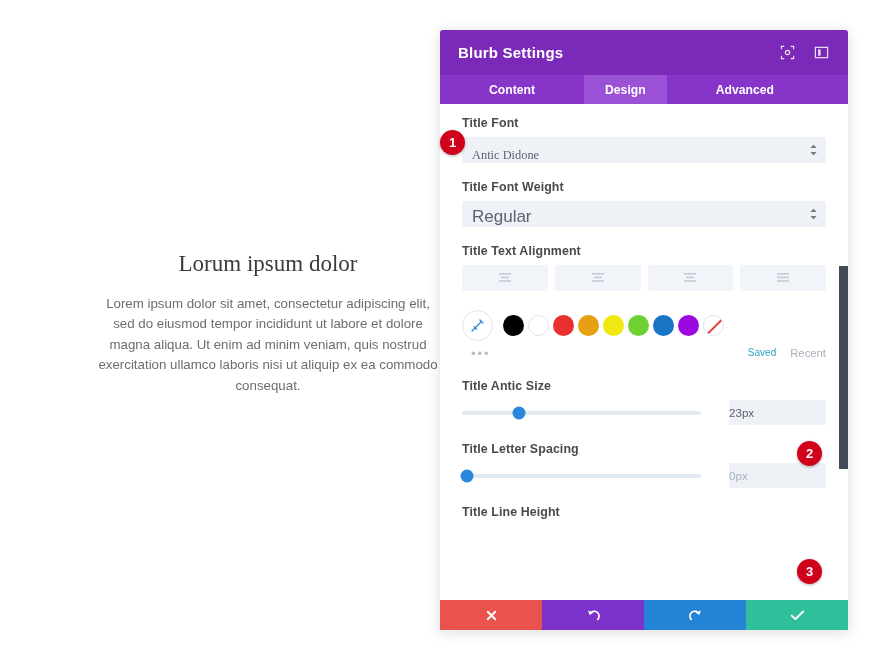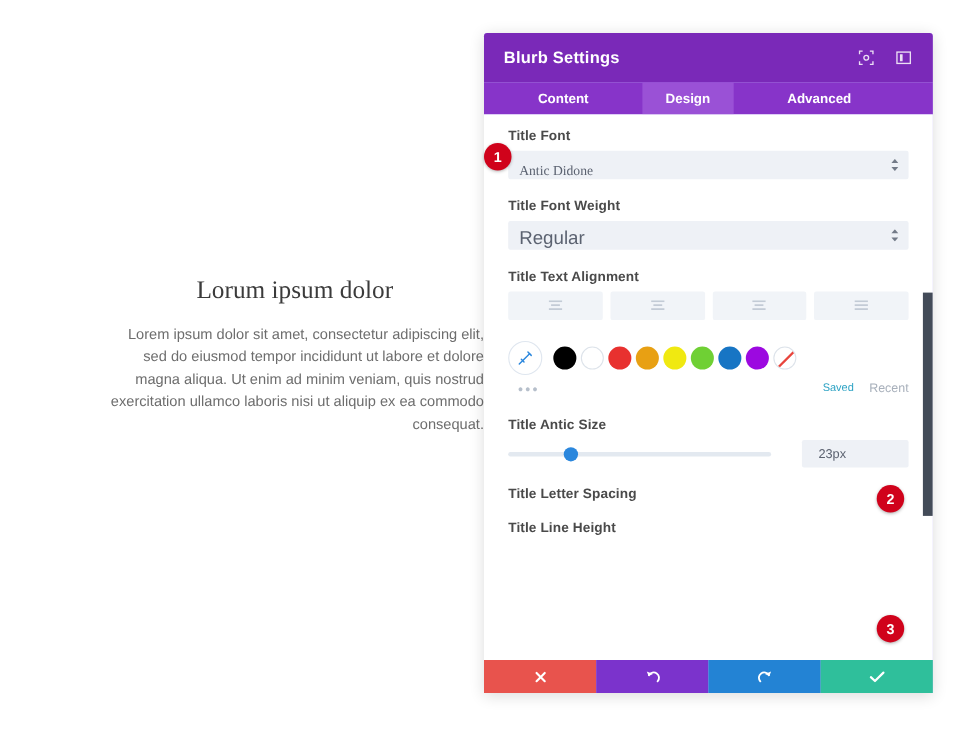--- a/index.html
+++ b/index.html
@@ -48,7 +48,7 @@
     font-size: 13.3px;
     line-height: 1.55em;
     color: #6d6d6d;
-    text-align: right;
+    text-align: center;
   }
 
   

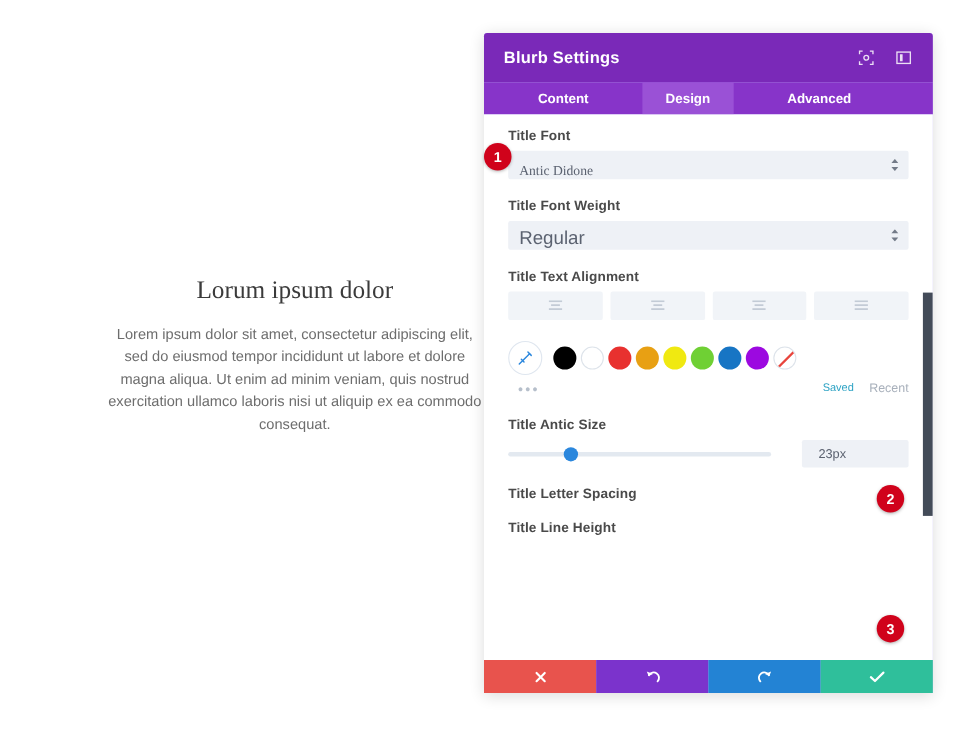--- a/index.html
+++ b/index.html
@@ -264,7 +264,7 @@
     border-radius: 2px;
     display: flex;
     align-items: center;
-    padding-left: 15px;
+    padding-left: 0;
     font-size: 11.6px;
     color: #5b6270;
     flex: 0 0 auto;

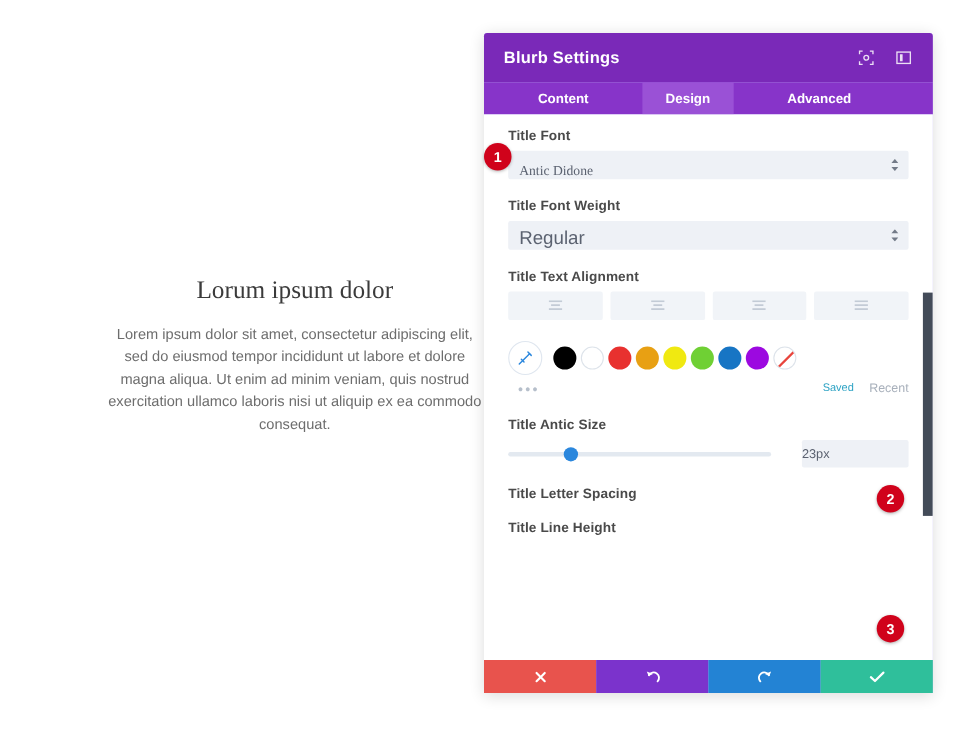--- a/index.html
+++ b/index.html
@@ -476,6 +476,14 @@
 
       <div class="field">
         <div class="field-label">Title Letter Spacing</div>
+        <div class="slider-field">
+          <div class="slider-track-wrap">
+            <div class="slider-track">
+              <div class="slider-handle" id="h-spacing" style="left: 2%;"></div>
+            </div>
+          </div>
+          <div class="slider-box placeholder">0px</div>
+        </div>
       </div>
 
       <div class="field">

